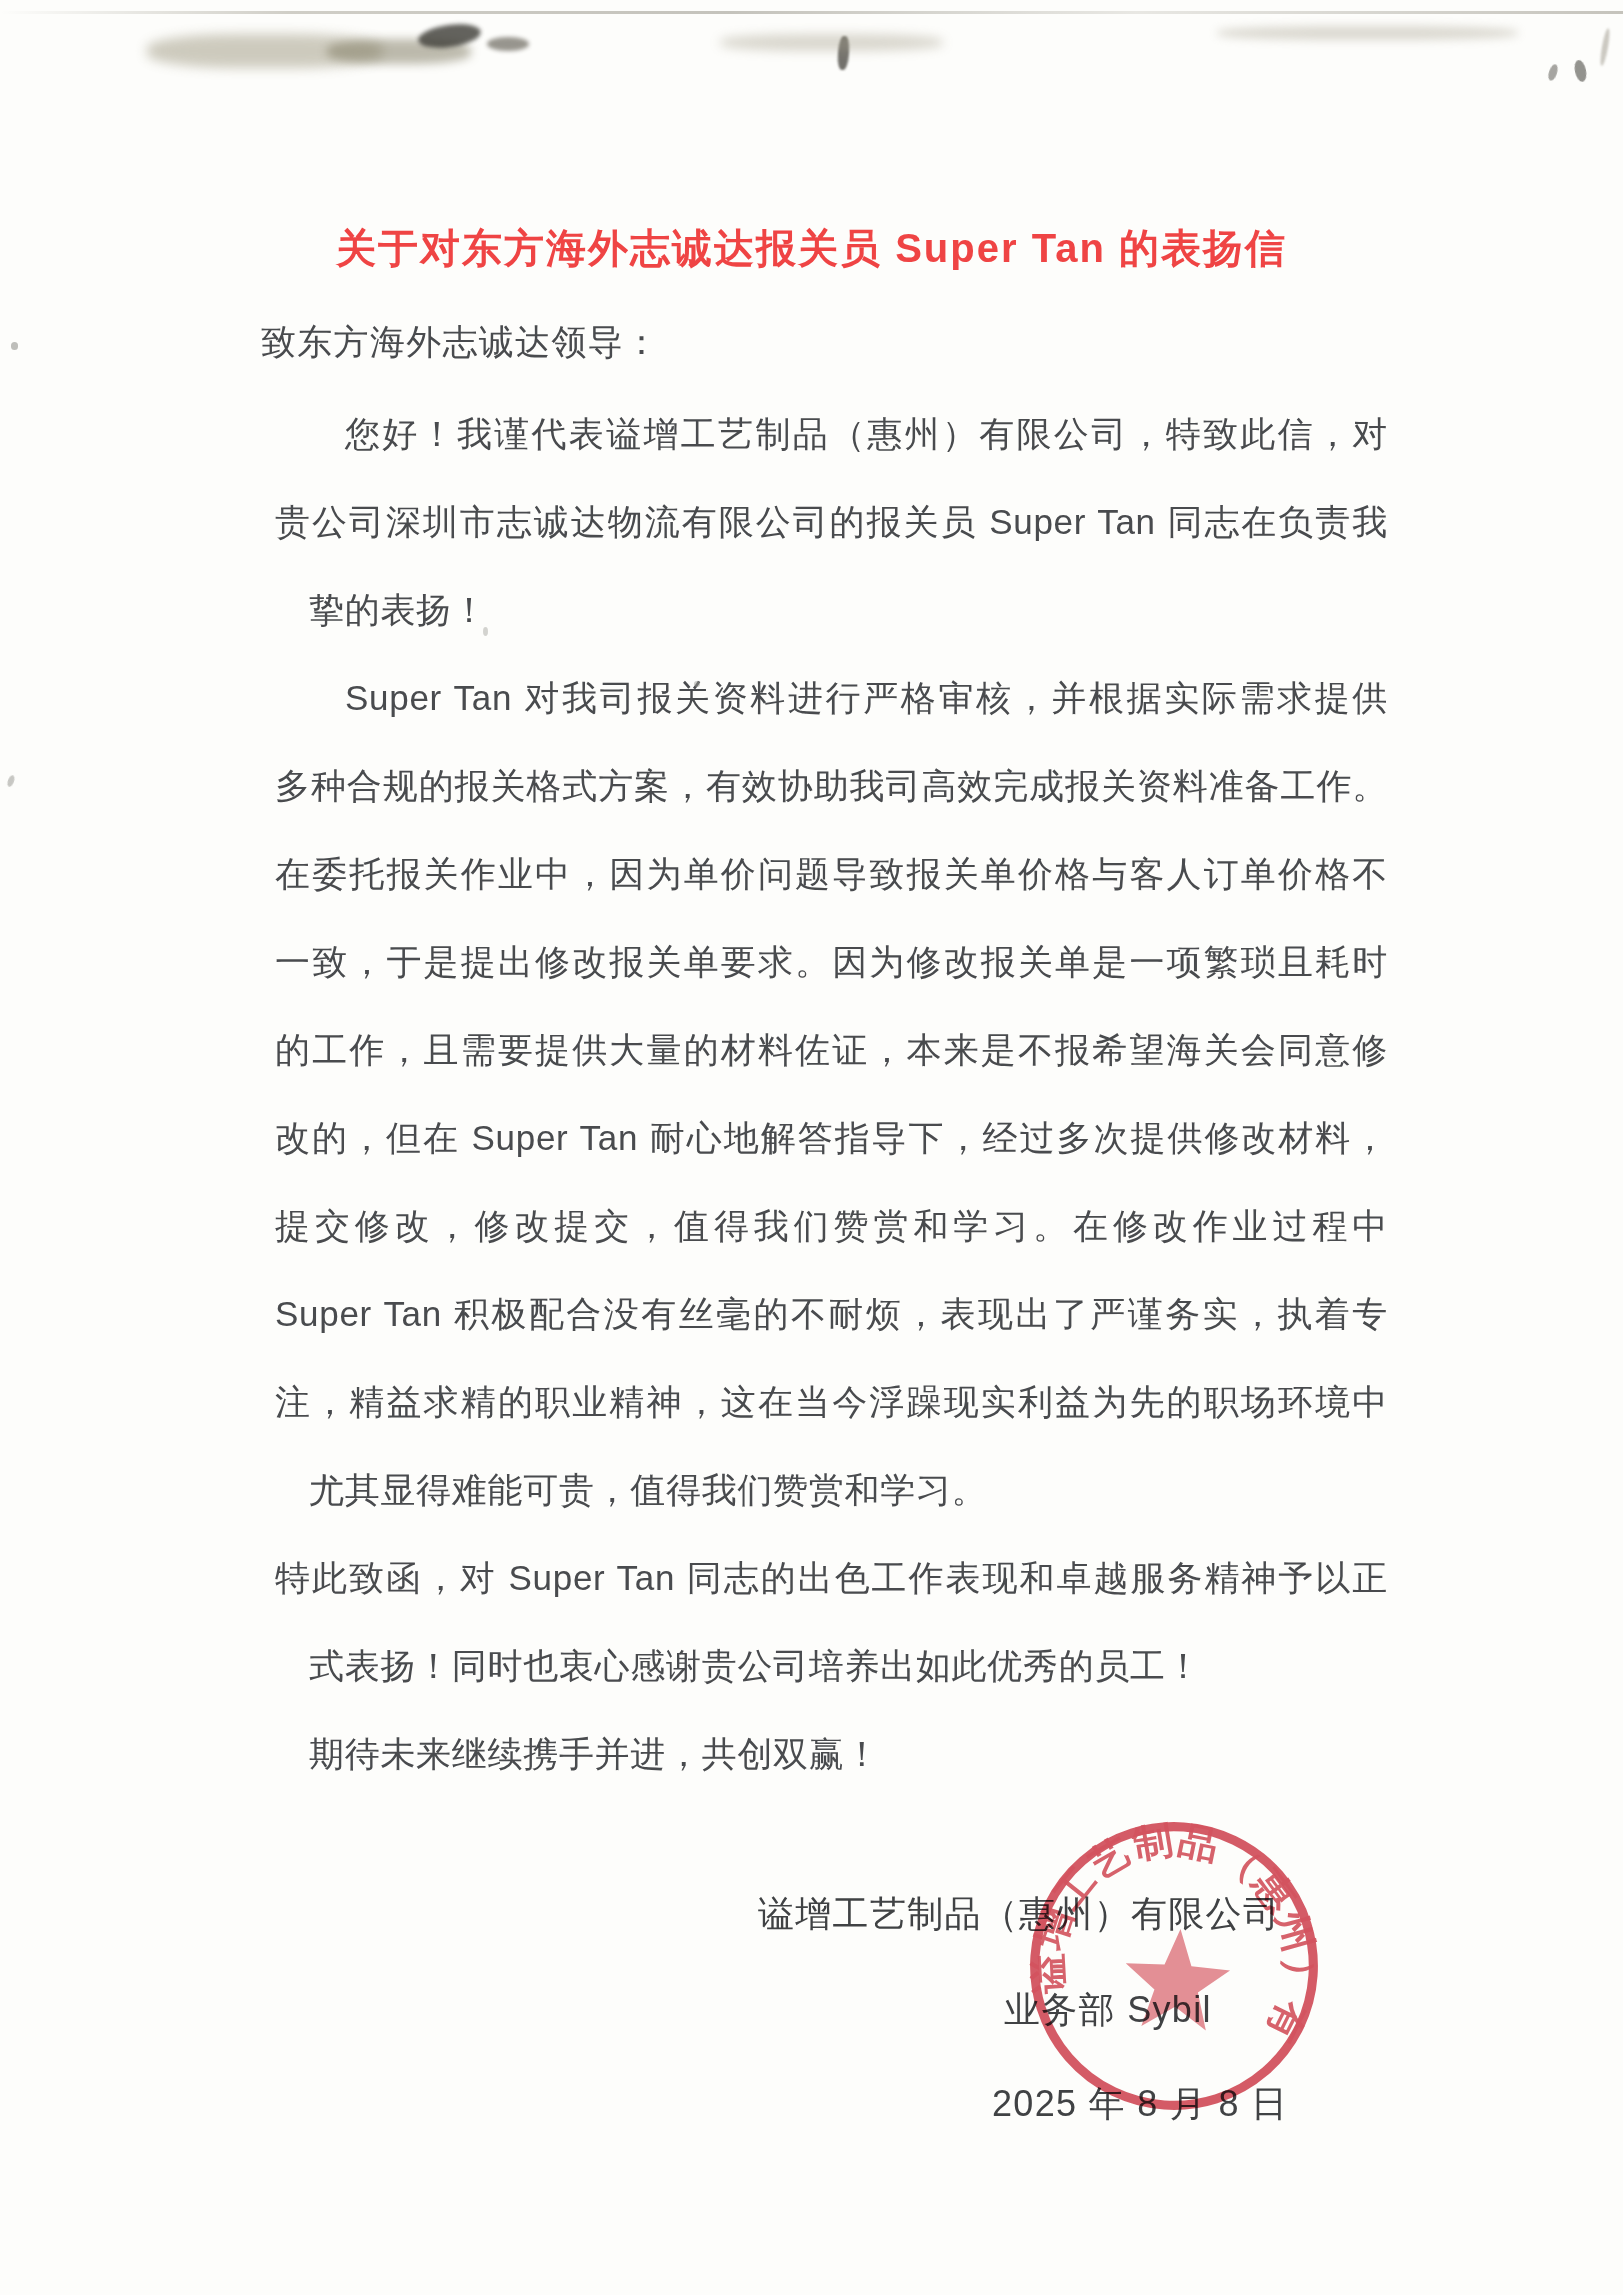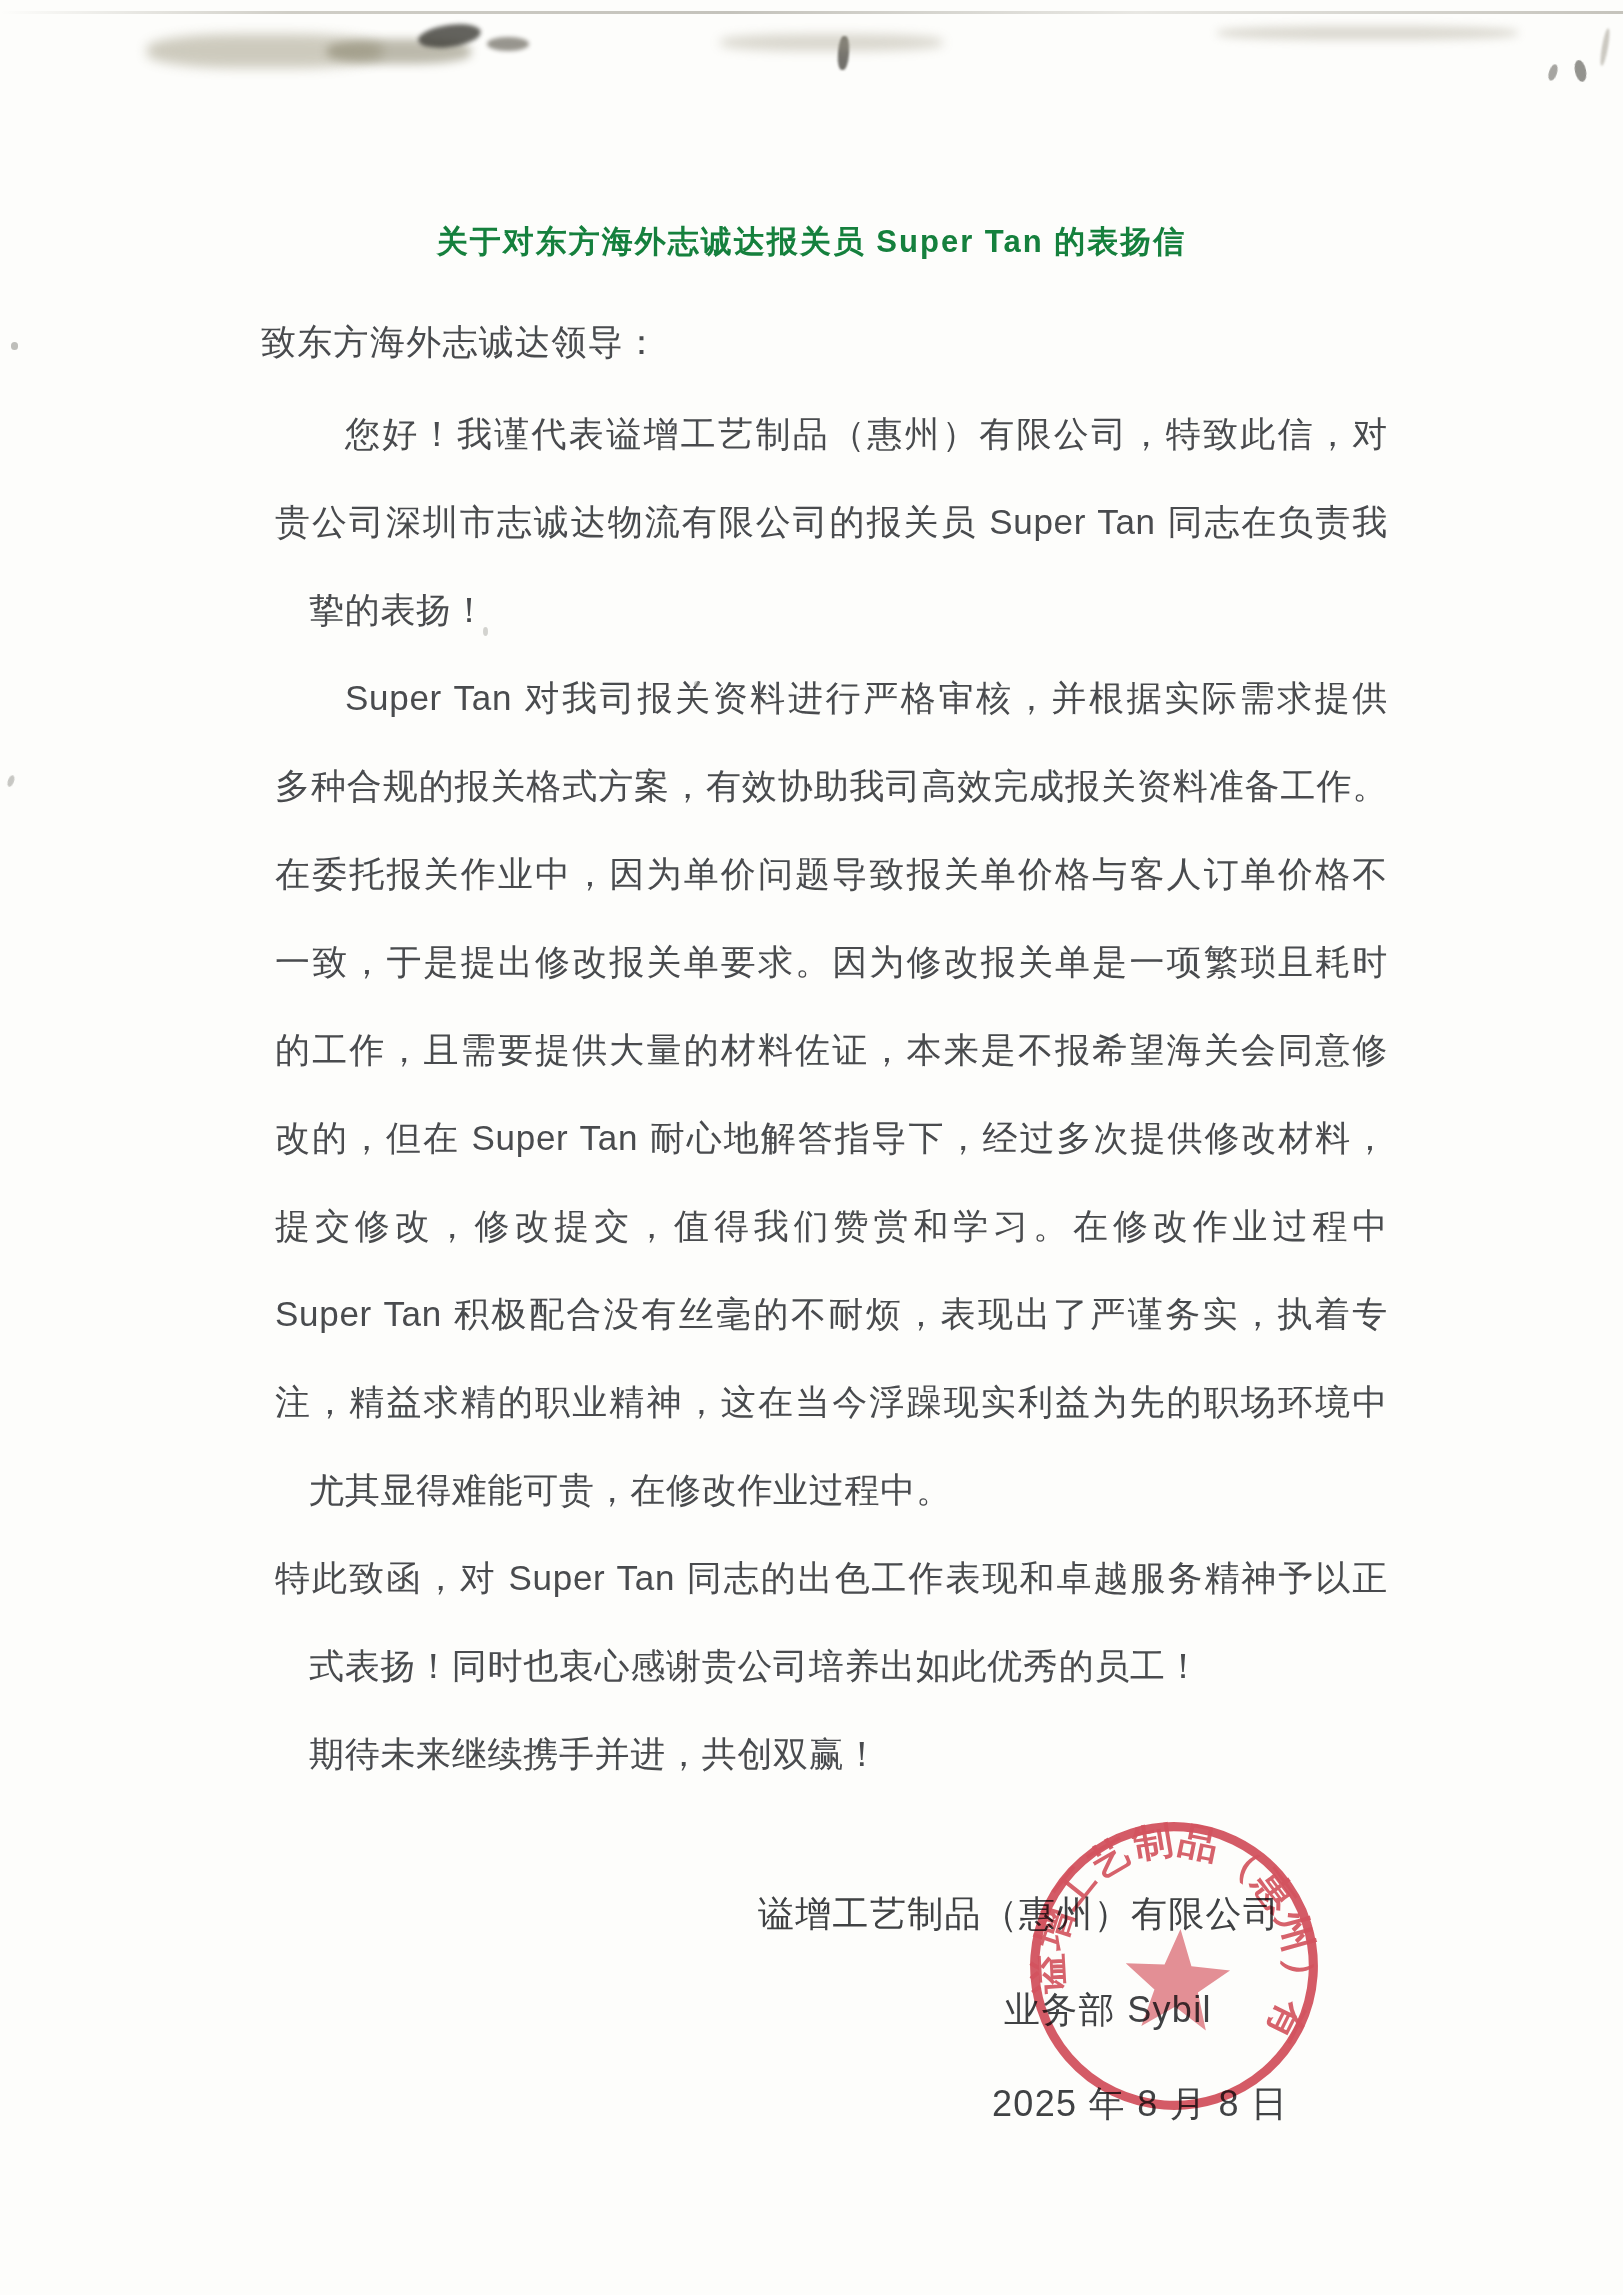--- a/index.html
+++ b/index.html
@@ -23,9 +23,9 @@
     left: 0; top: 221px; width: 1623px;
     margin: 0;
     text-align: center;
-    font-size: 31px;
+    font-size: 40px;
     font-weight: bold;
-    color: #15803d;
+    color: #ef4444;
     letter-spacing: 2px;
   }
   .salutation {

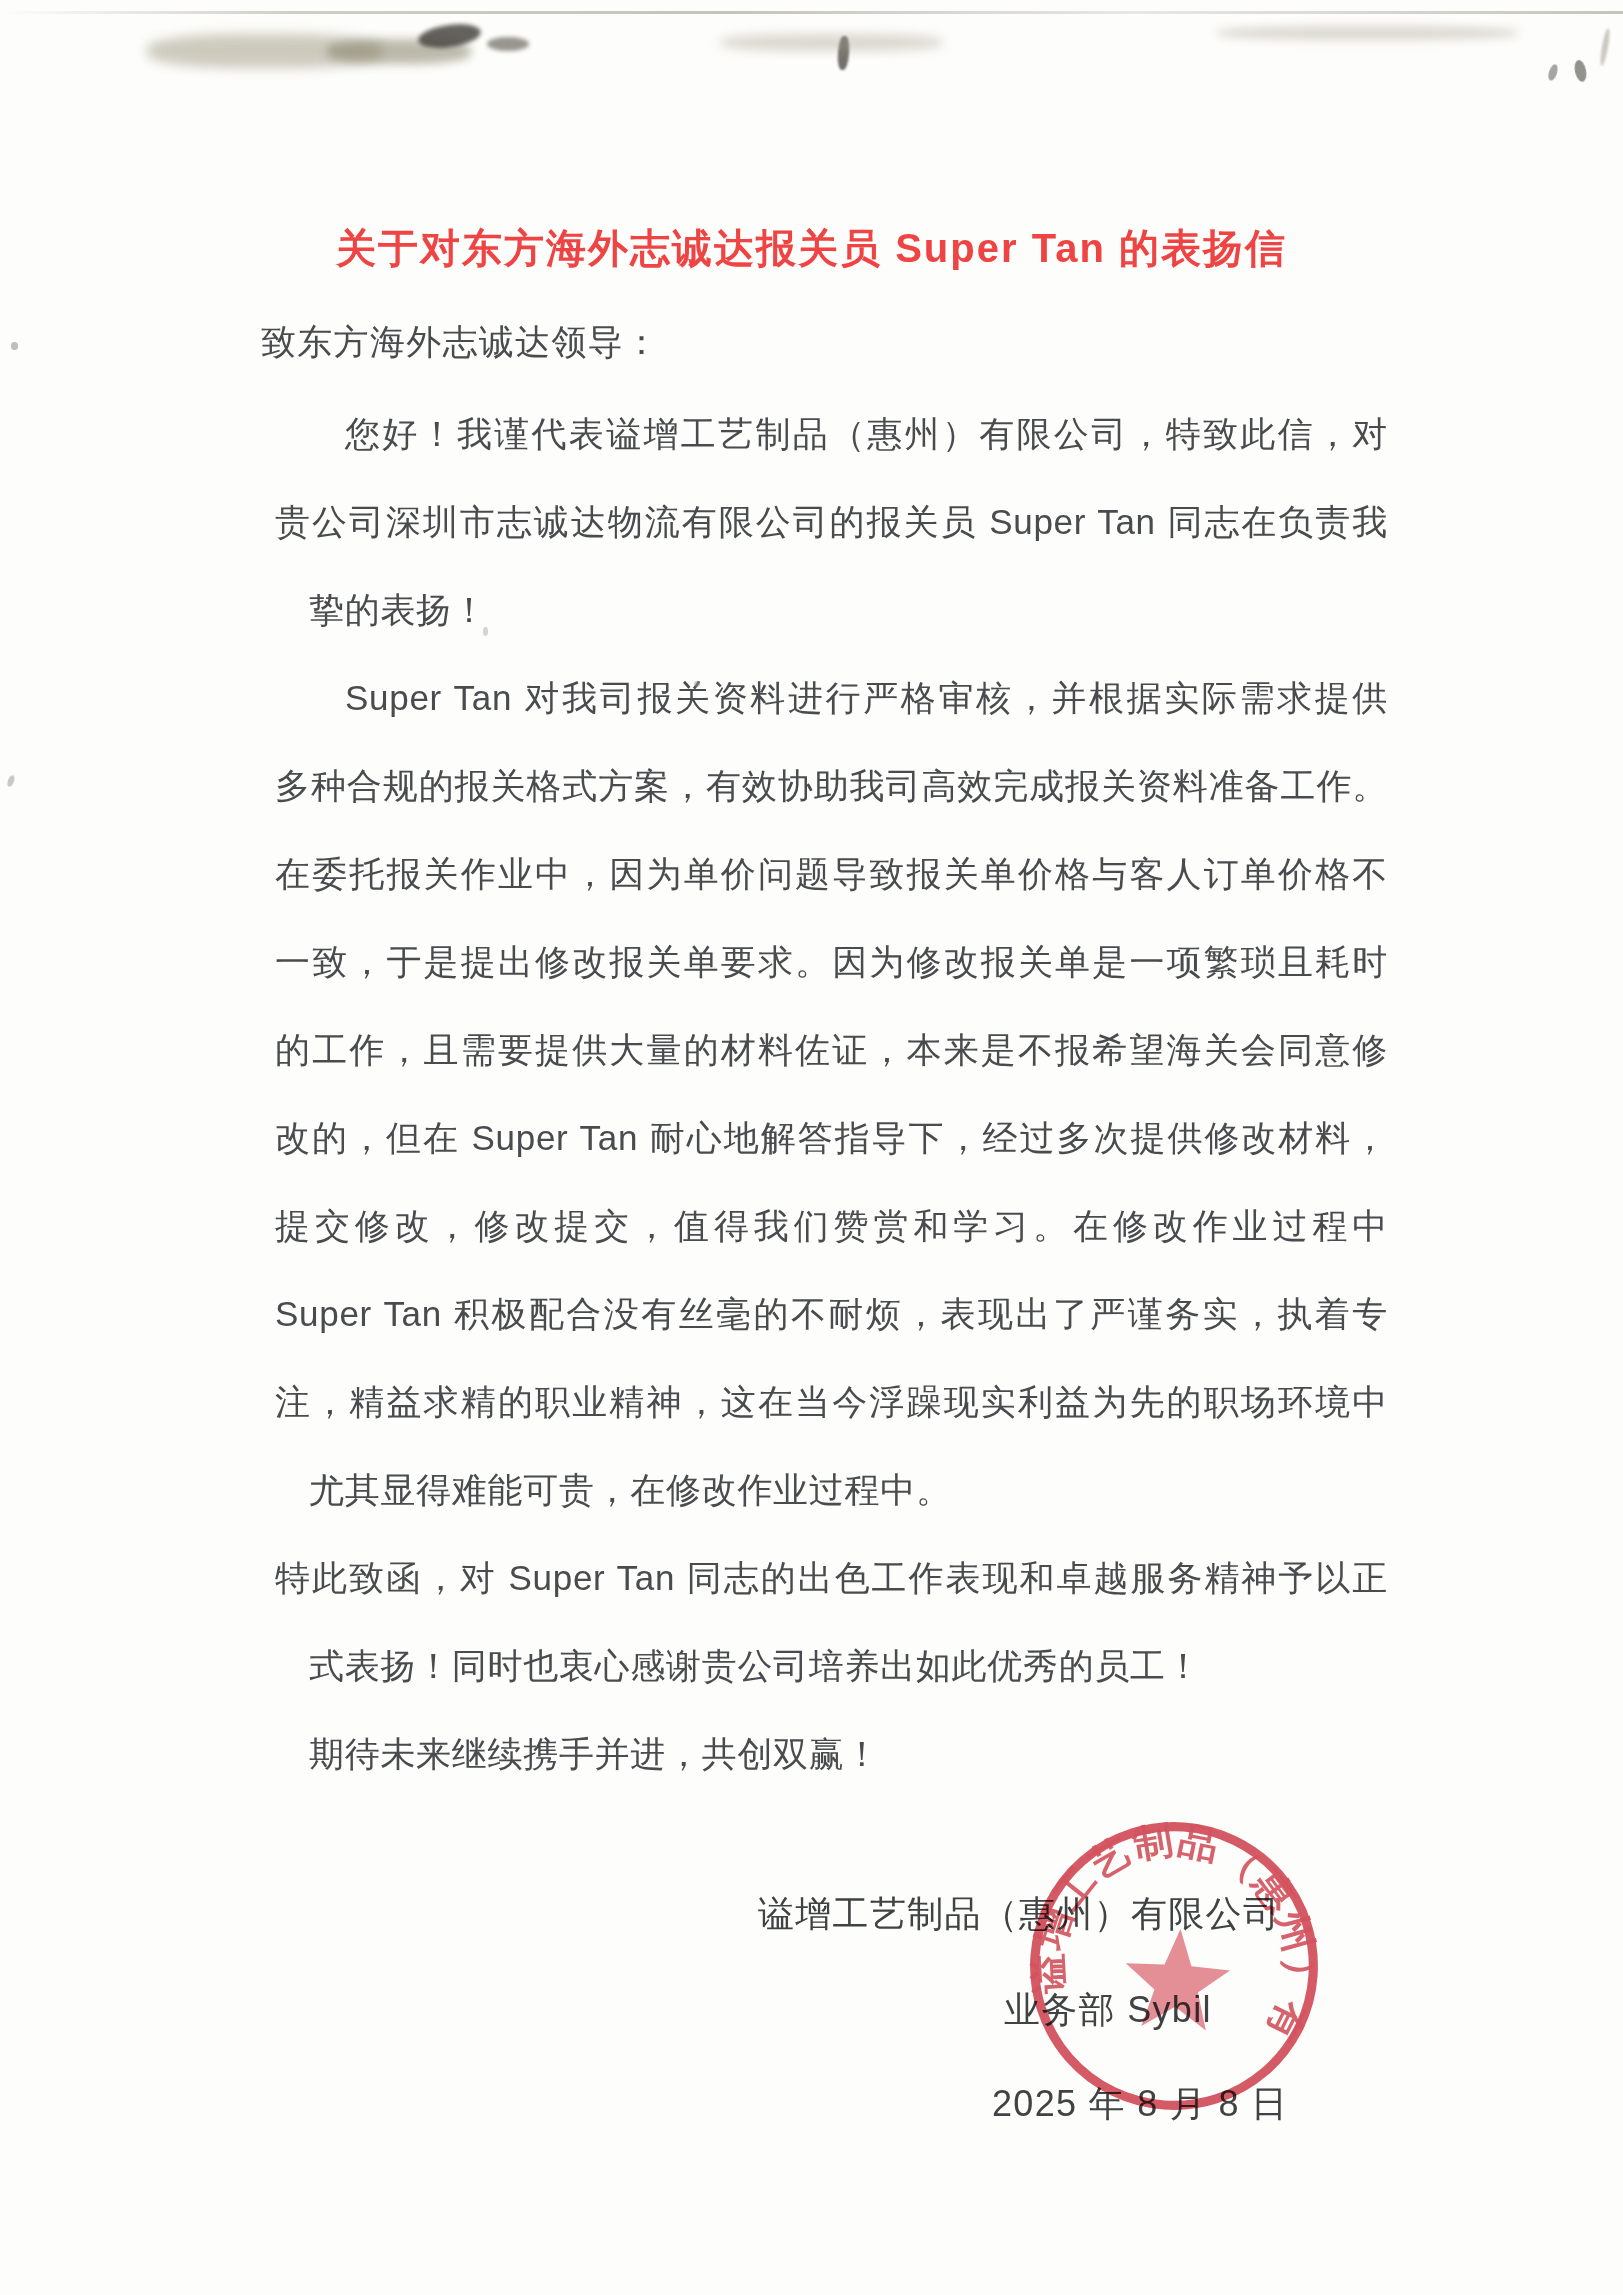--- a/index.html
+++ b/index.html
@@ -144,7 +144,7 @@
     <div class="line full">提交修改，修改提交，值得我们赞赏和学习。在修改作业过程中</div>
     <div class="line full">Super Tan 积极配合没有丝毫的不耐烦，表现出了严谨务实，执着专</div>
     <div class="line full">注，精益求精的职业精神，这在当今浮躁现实利益为先的职场环境中</div>
-    <div class="line end">尤其显得难能可贵，在修改作业过程中。</div>
+    <div class="line end">尤其显得难能可贵，值得我们赞赏和学习。</div>
     <div class="line full">特此致函，对 Super Tan 同志的出色工作表现和卓越服务精神予以正</div>
     <div class="line end">式表扬！同时也衷心感谢贵公司培养出如此优秀的员工！</div>
     <div class="line end">期待未来继续携手并进，共创双赢！</div>

